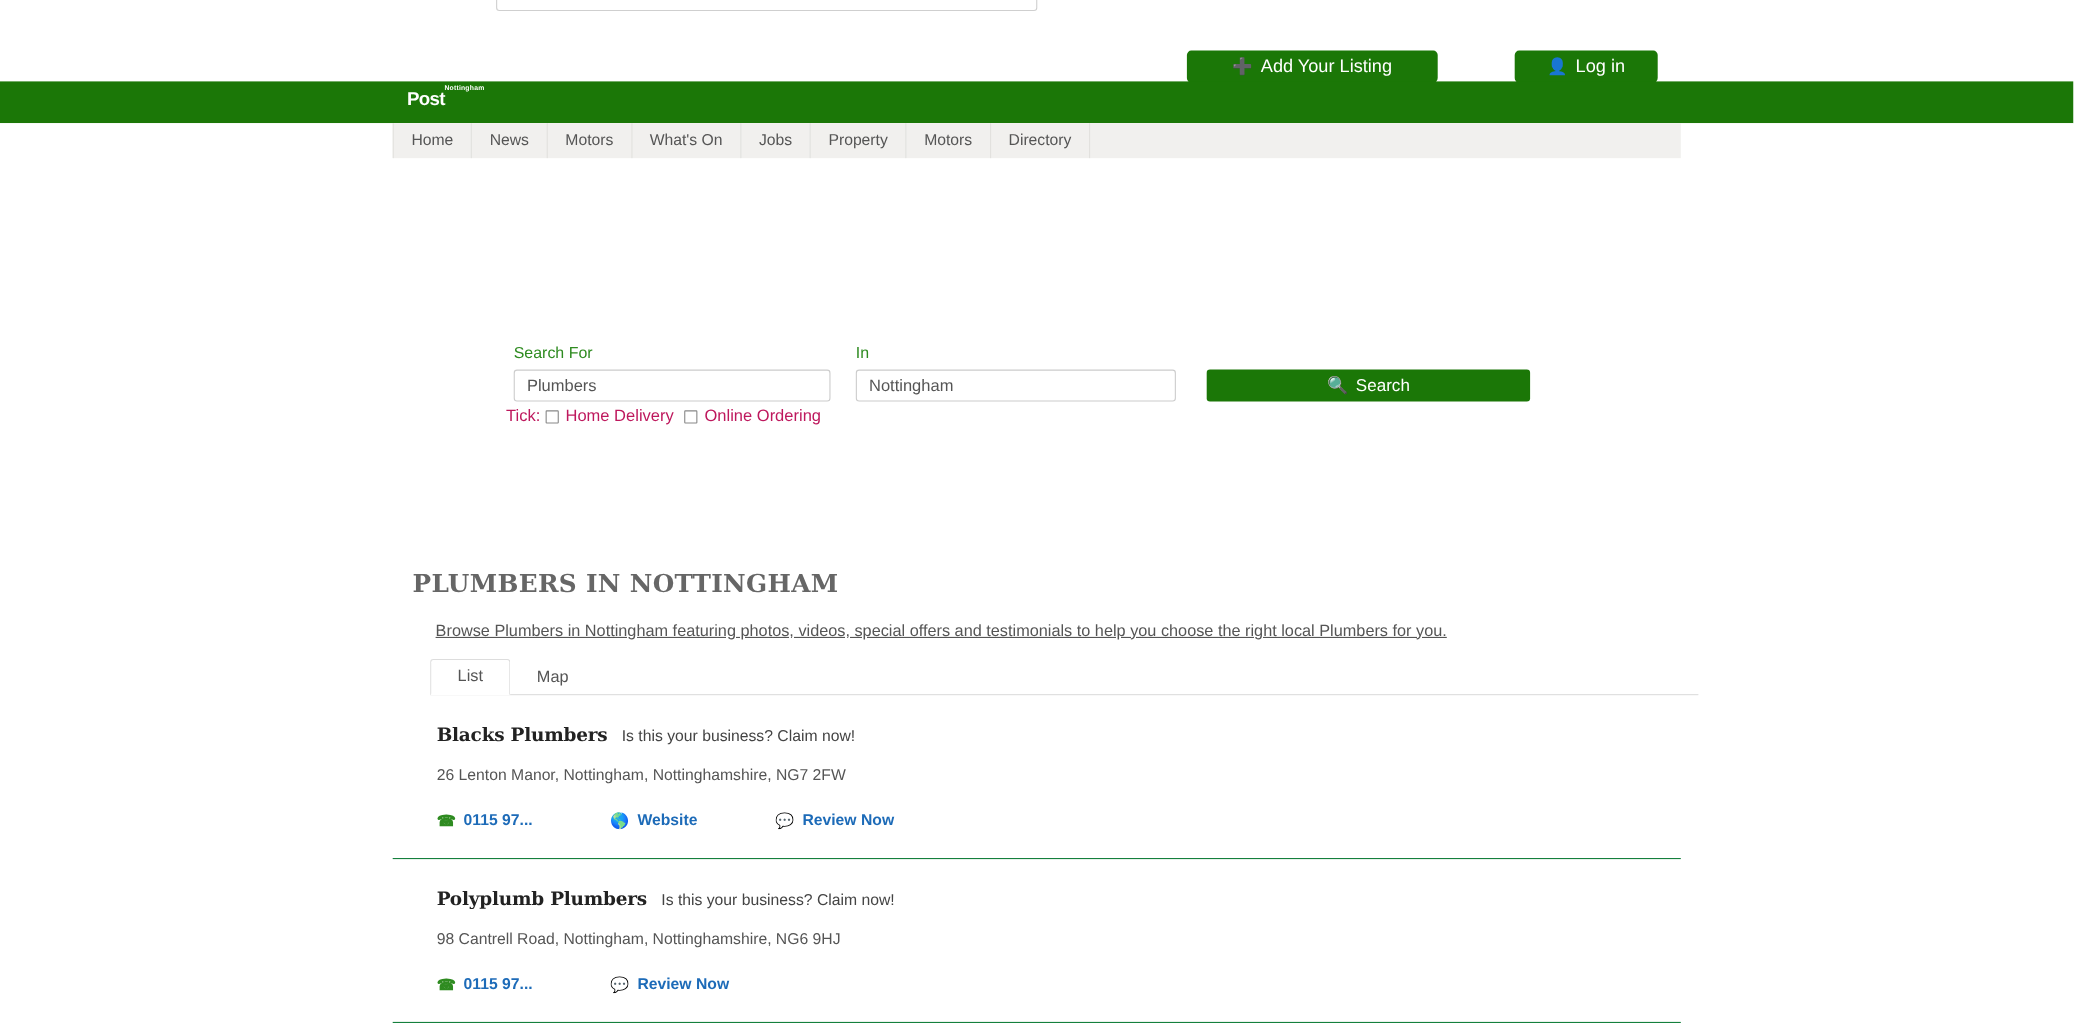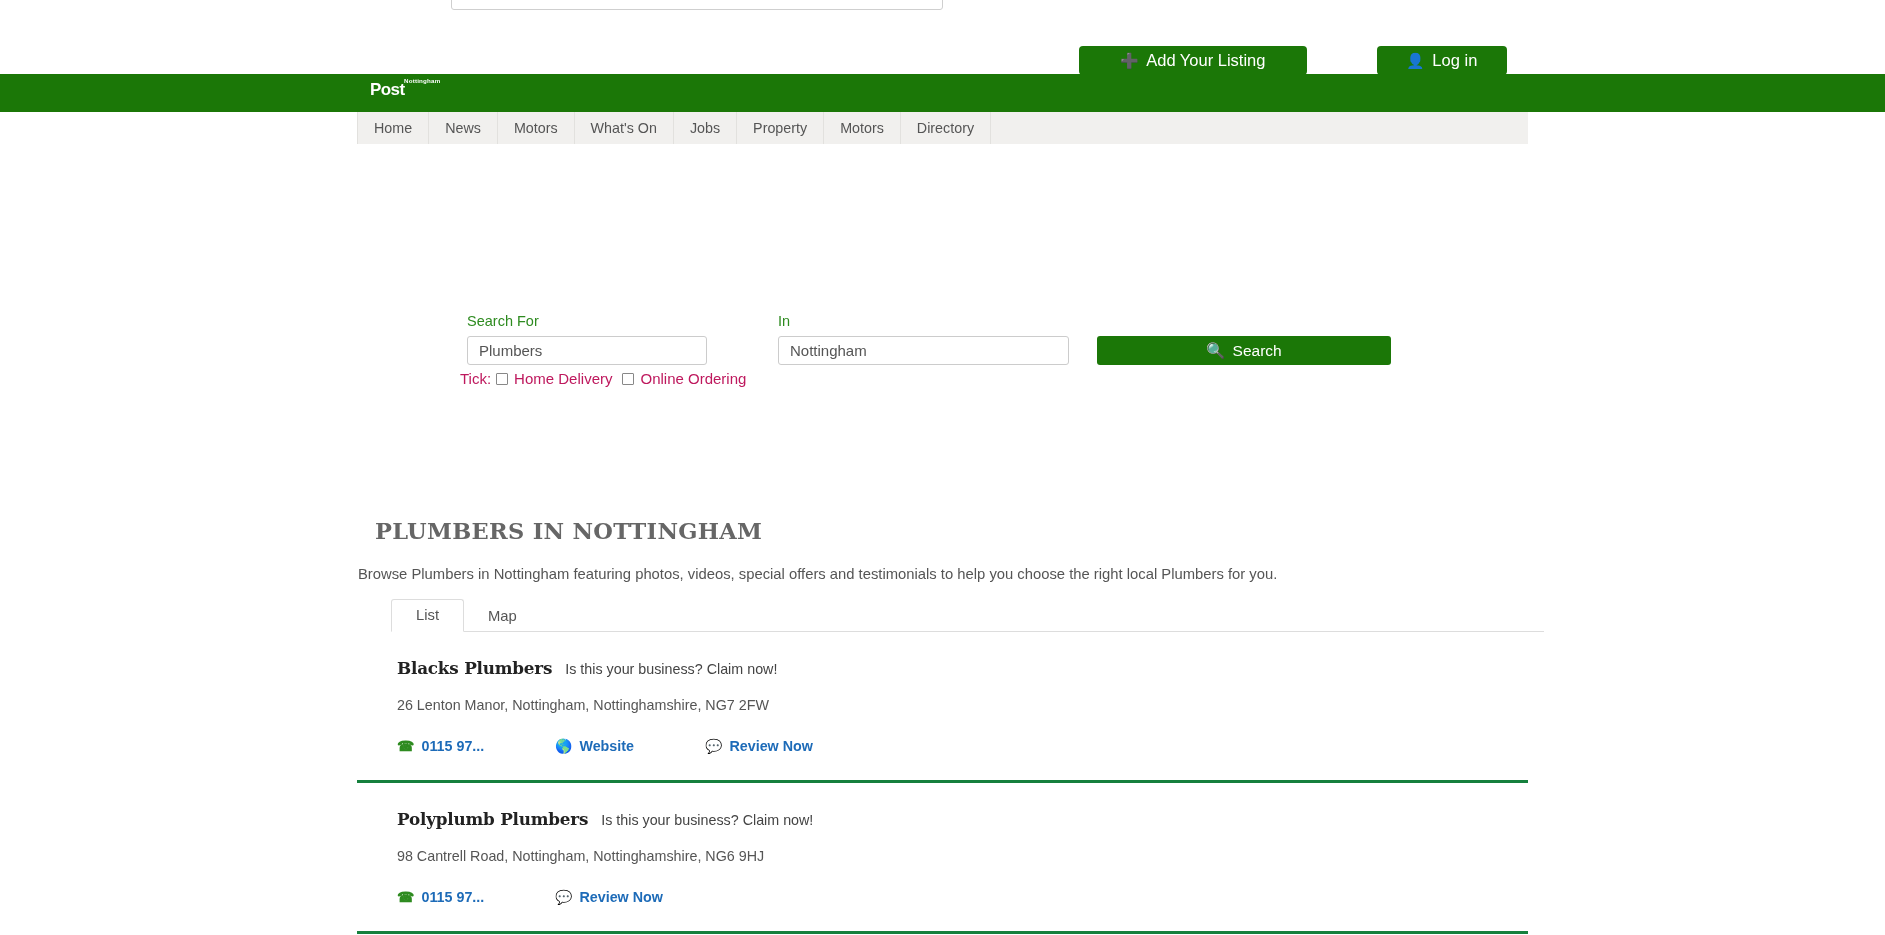--- a/index.html
+++ b/index.html
@@ -150,7 +150,7 @@
     padding: 0 11px;
     outline: none;
   }
-  .inp-what { left: 467px; top: 192px; width: 240px; }
+  .inp-what { left: 467px; top: 192px; width: 288px; }
   .inp-where { left: 778px; top: 192px; width: 291px; }
   .btn-search {
     position: absolute;

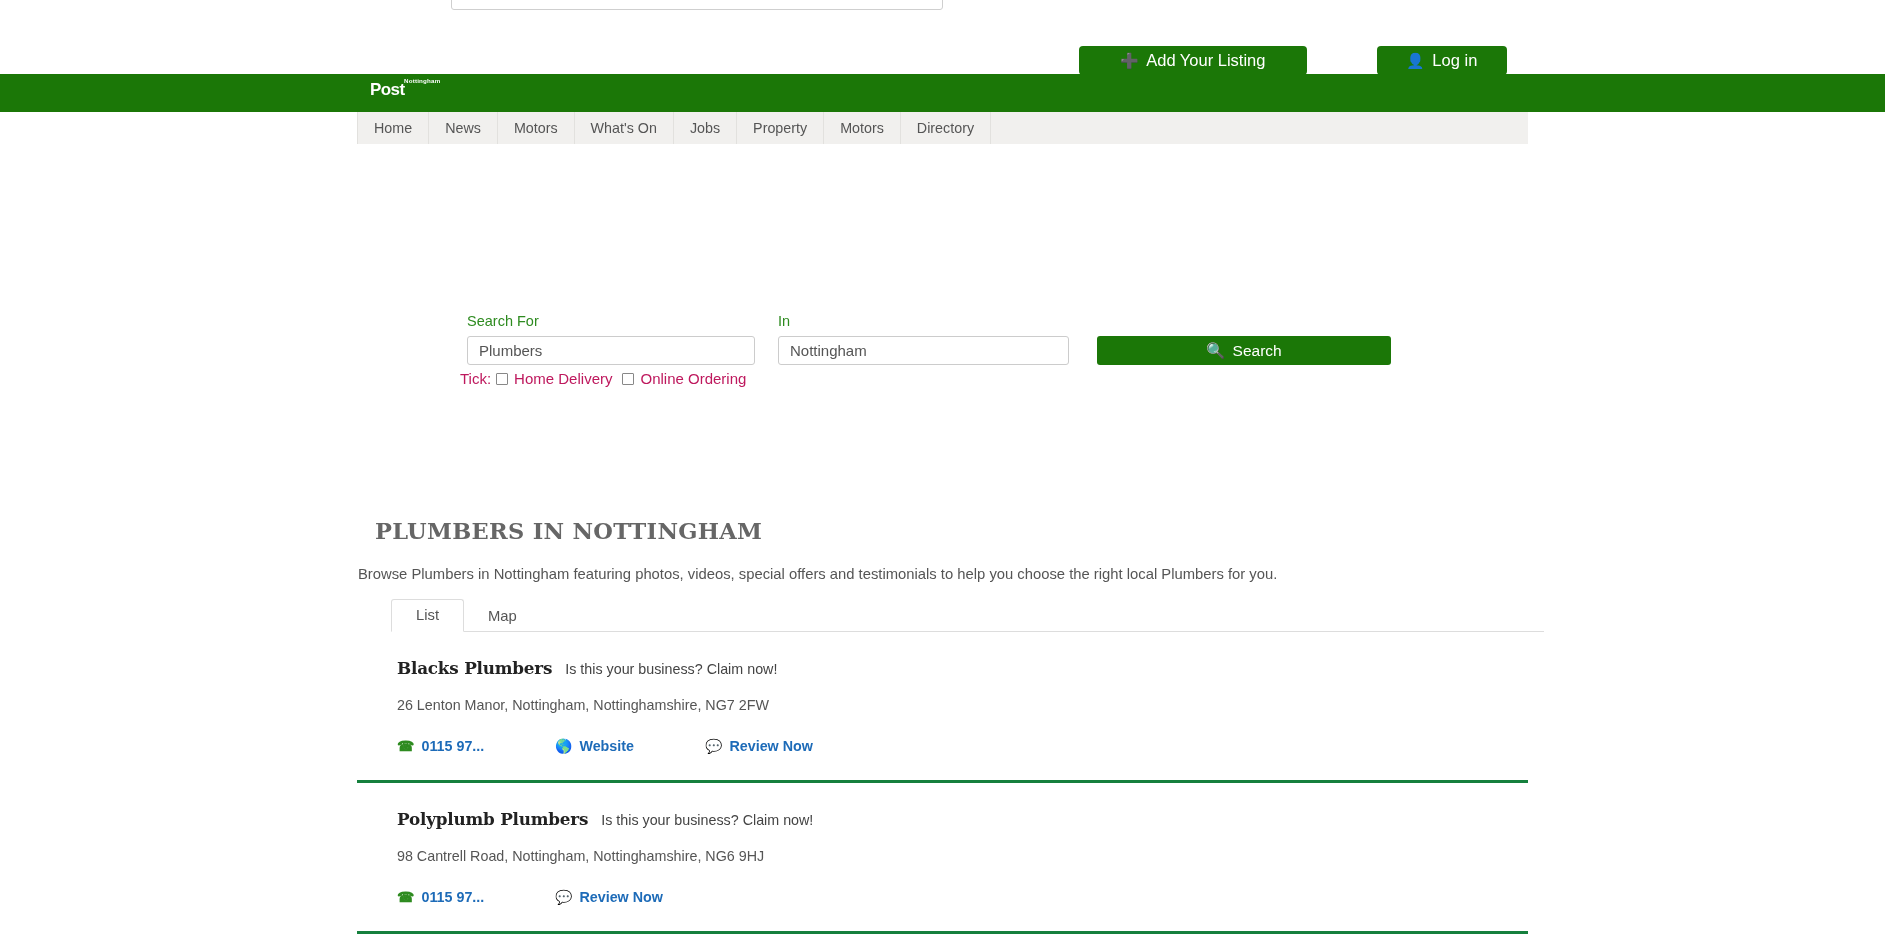--- a/index.html
+++ b/index.html
@@ -201,9 +201,10 @@
   }
   .page-desc {
     position: absolute;
-    left: 358px; top: 329px;
+    left: 396px; top: 329px;
     font-size: 14.8px;
     color: #555555;
+    text-decoration: underline;
   }
 
   

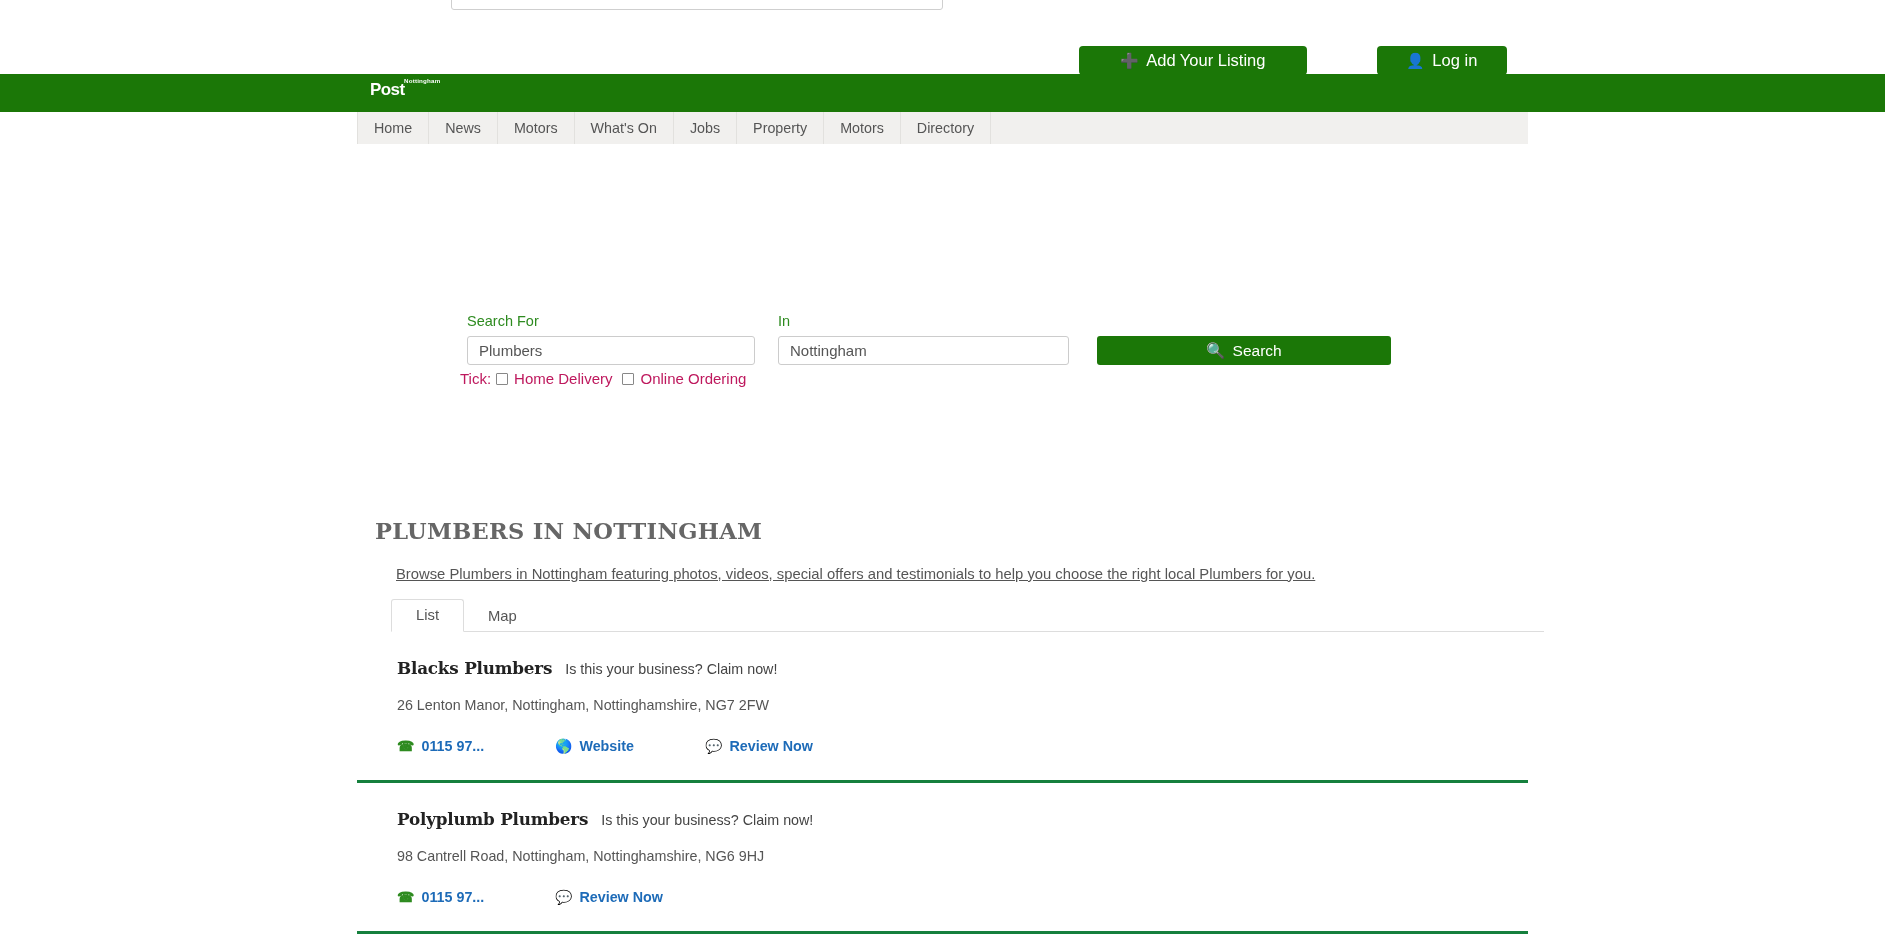--- a/index.html
+++ b/index.html
@@ -243,7 +243,7 @@
   .listing {
     position: relative;
     padding: 26px 22px 26px 40px;
-    border-bottom: 3px solid #15803d;
+    border-bottom: 1px solid #15803d;
     min-height: 145px;
   }
   .listing:last-child { border-bottom: none; }

